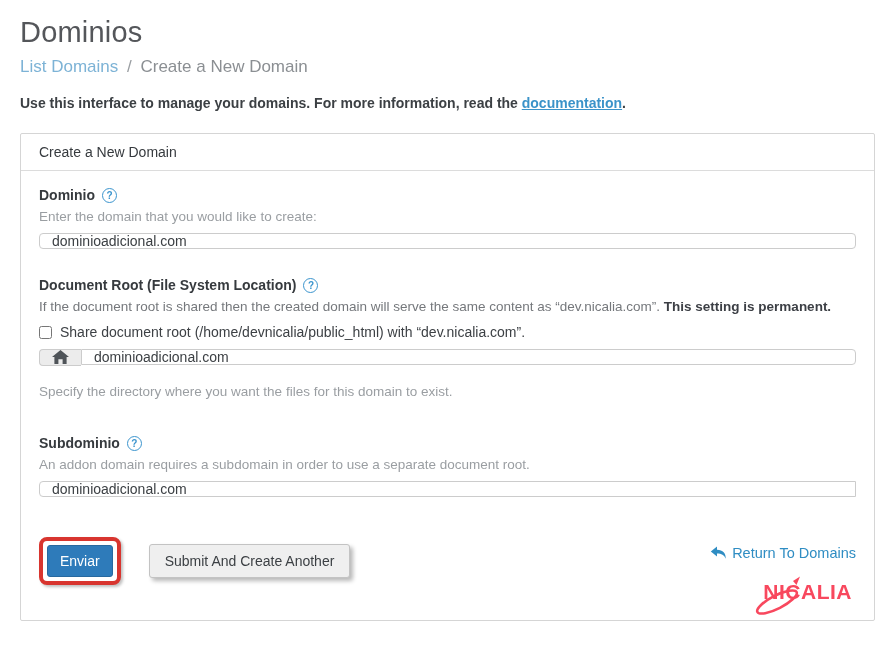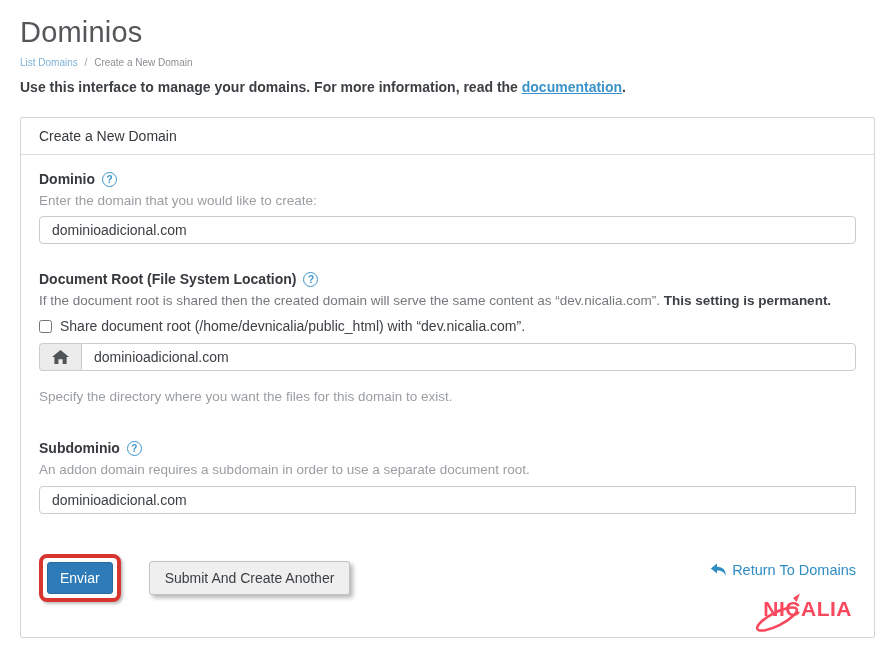--- a/index.html
+++ b/index.html
@@ -16,7 +16,7 @@
     margin: 4px 0 8px 0;
     letter-spacing: 0.2px;
   }
-  .breadcrumb { font-size: 10px; margin-bottom: 11px; }
+  .breadcrumb { font-size: 17px; margin-bottom: 18px; }
   .breadcrumb a { color: #7db3d6; text-decoration: none; cursor: pointer; }
   .breadcrumb .sep { color: #9a9ea2; margin: 0 4px; }
   .breadcrumb .current { color: #8b8f93; }

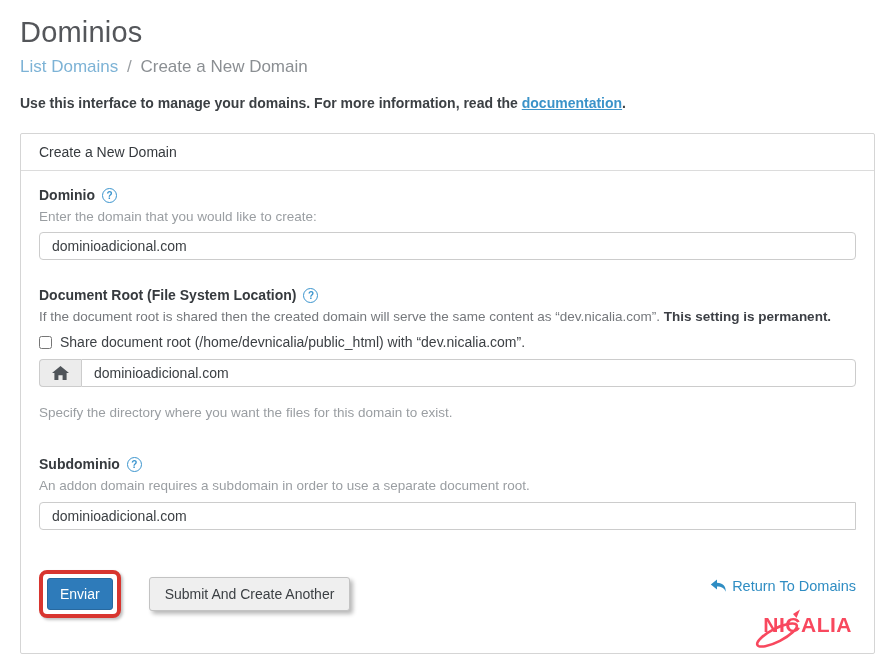--- a/index.html
+++ b/index.html
@@ -64,7 +64,7 @@
 
   input[type="text"] {
     width: 100%;
-    height: 28px;
+    height: 16px;
     border: 1px solid #cccccc;
     border-radius: 4px;
     padding: 5px 12px;

